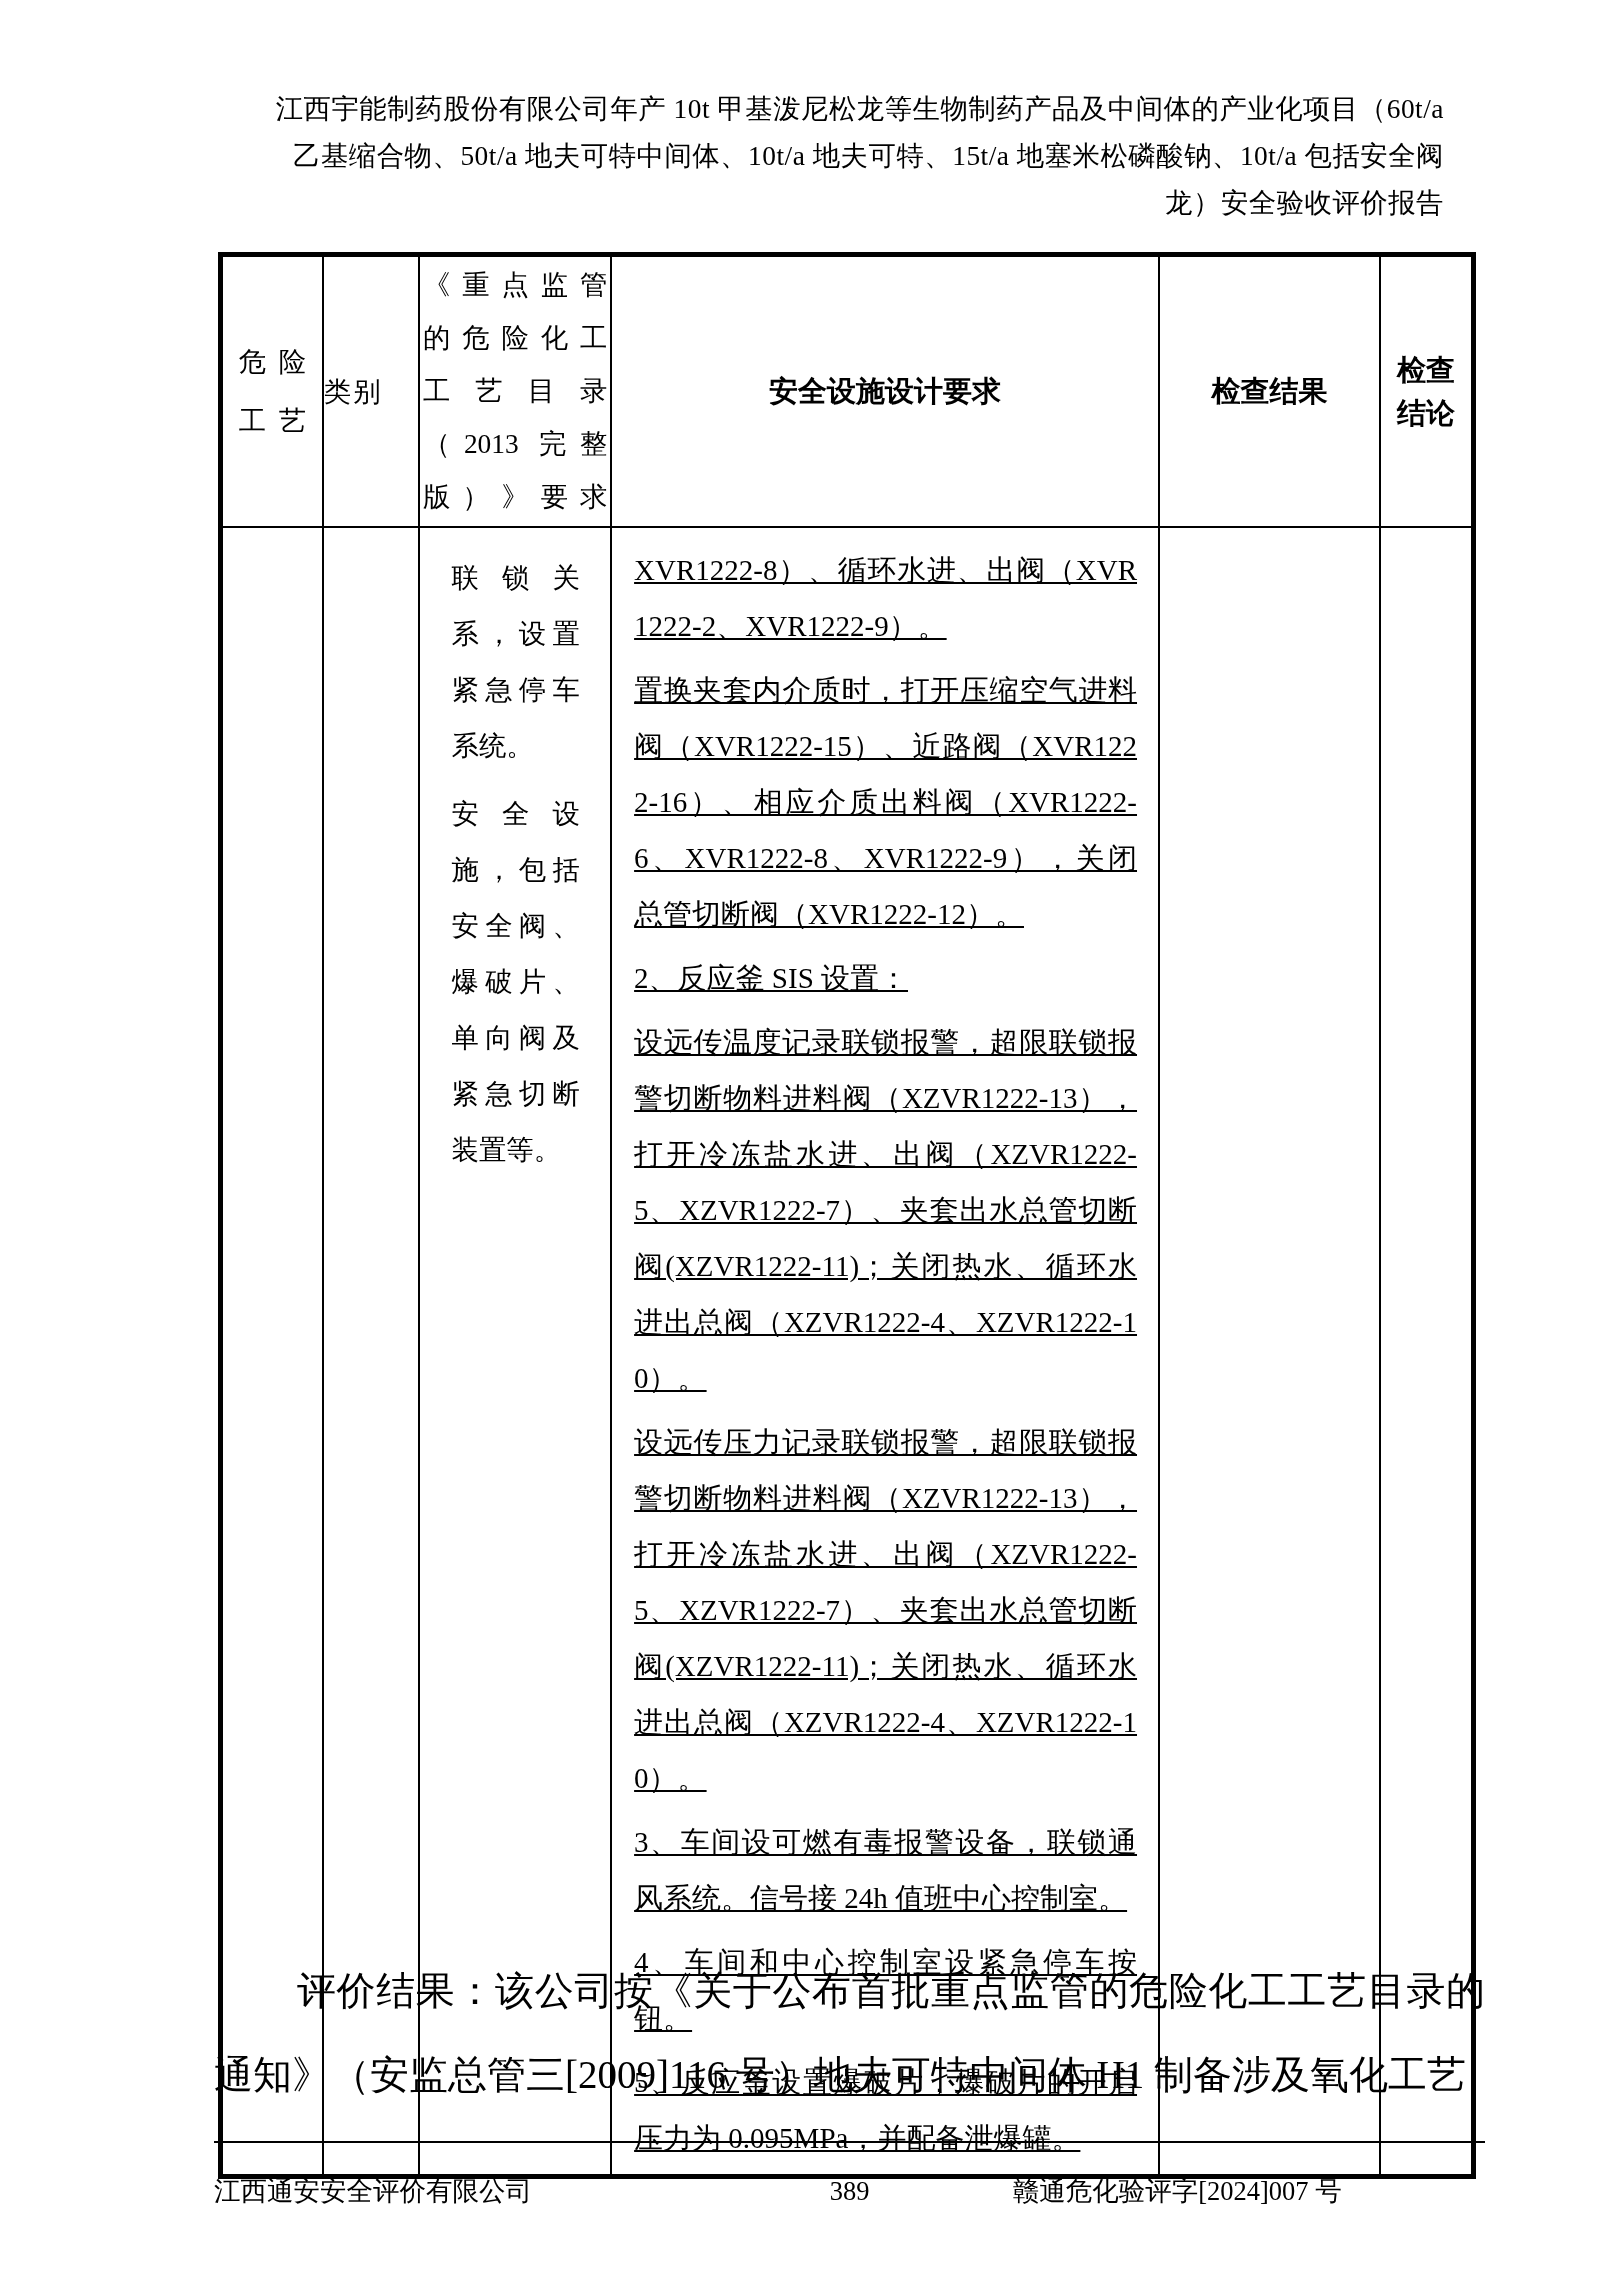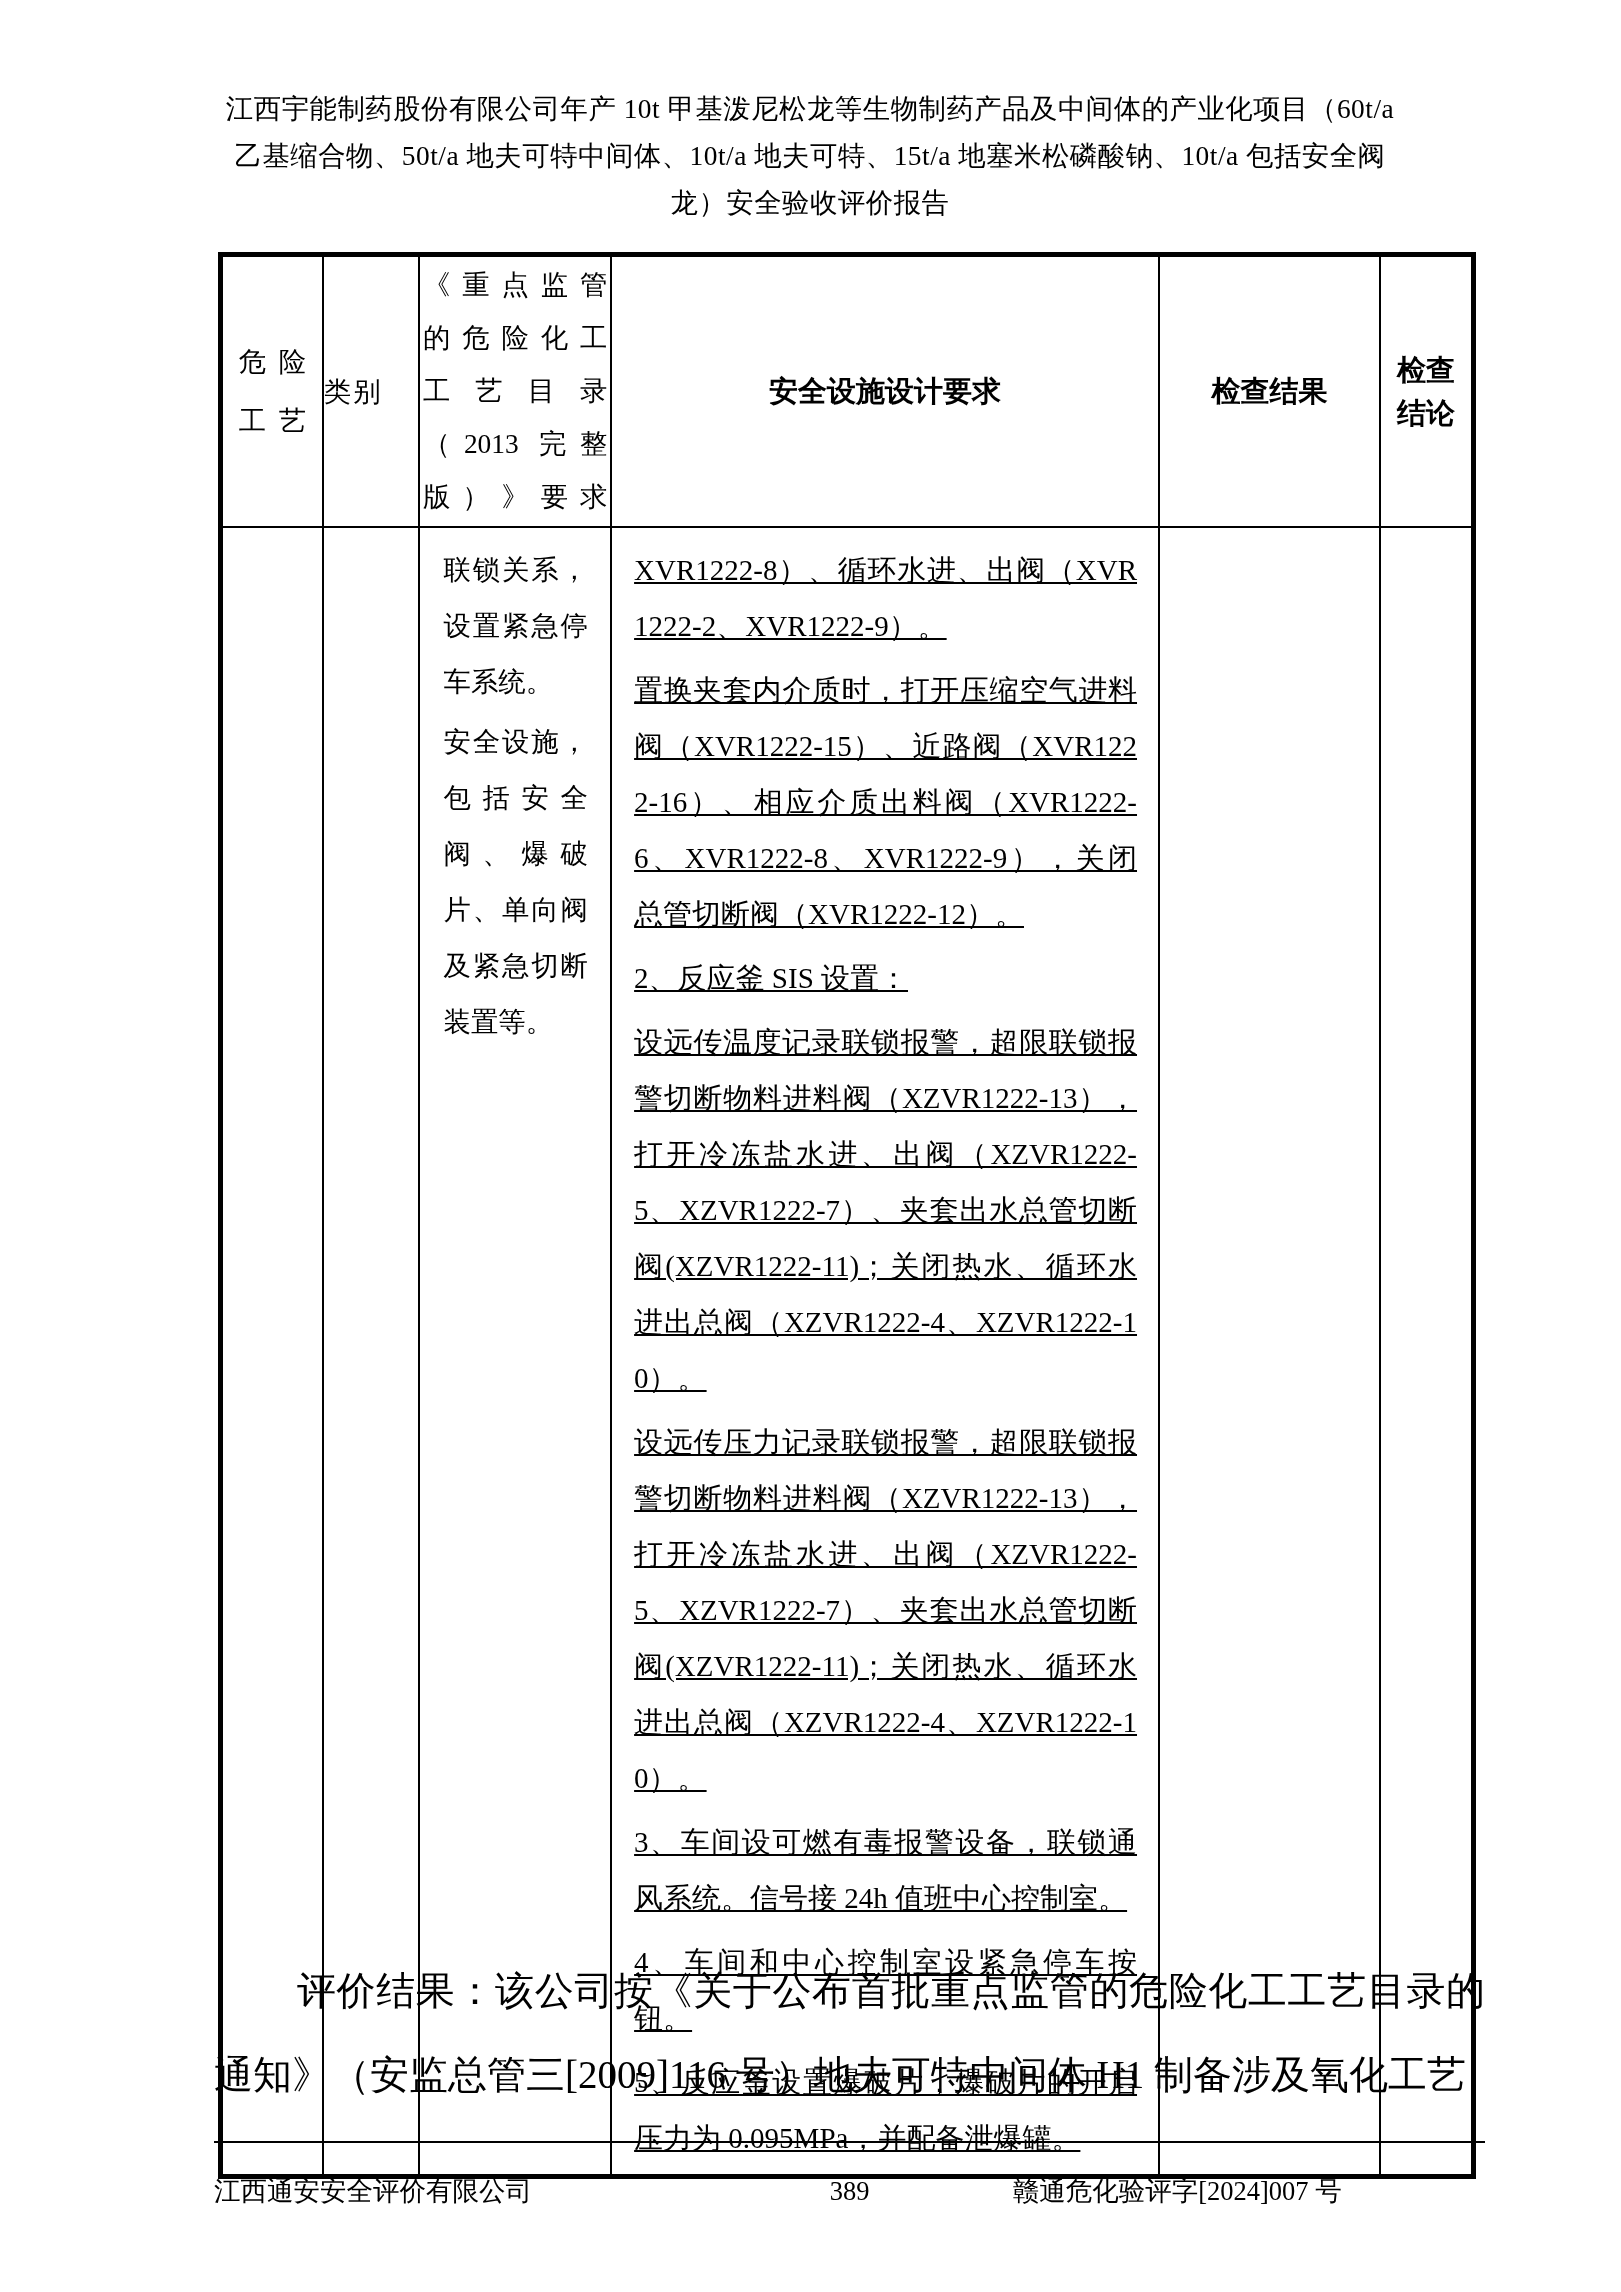--- a/index.html
+++ b/index.html
@@ -15,7 +15,7 @@
   
   .doc-header{
     position:absolute;top:86px;left:176px;width:1268px;
-    font-size:27.4px;line-height:47px;text-align:center;
+    font-size:27.4px;line-height:47px;text-align:right;
     letter-spacing:0.5px;
   }
   .doc-header div{white-space:nowrap;}

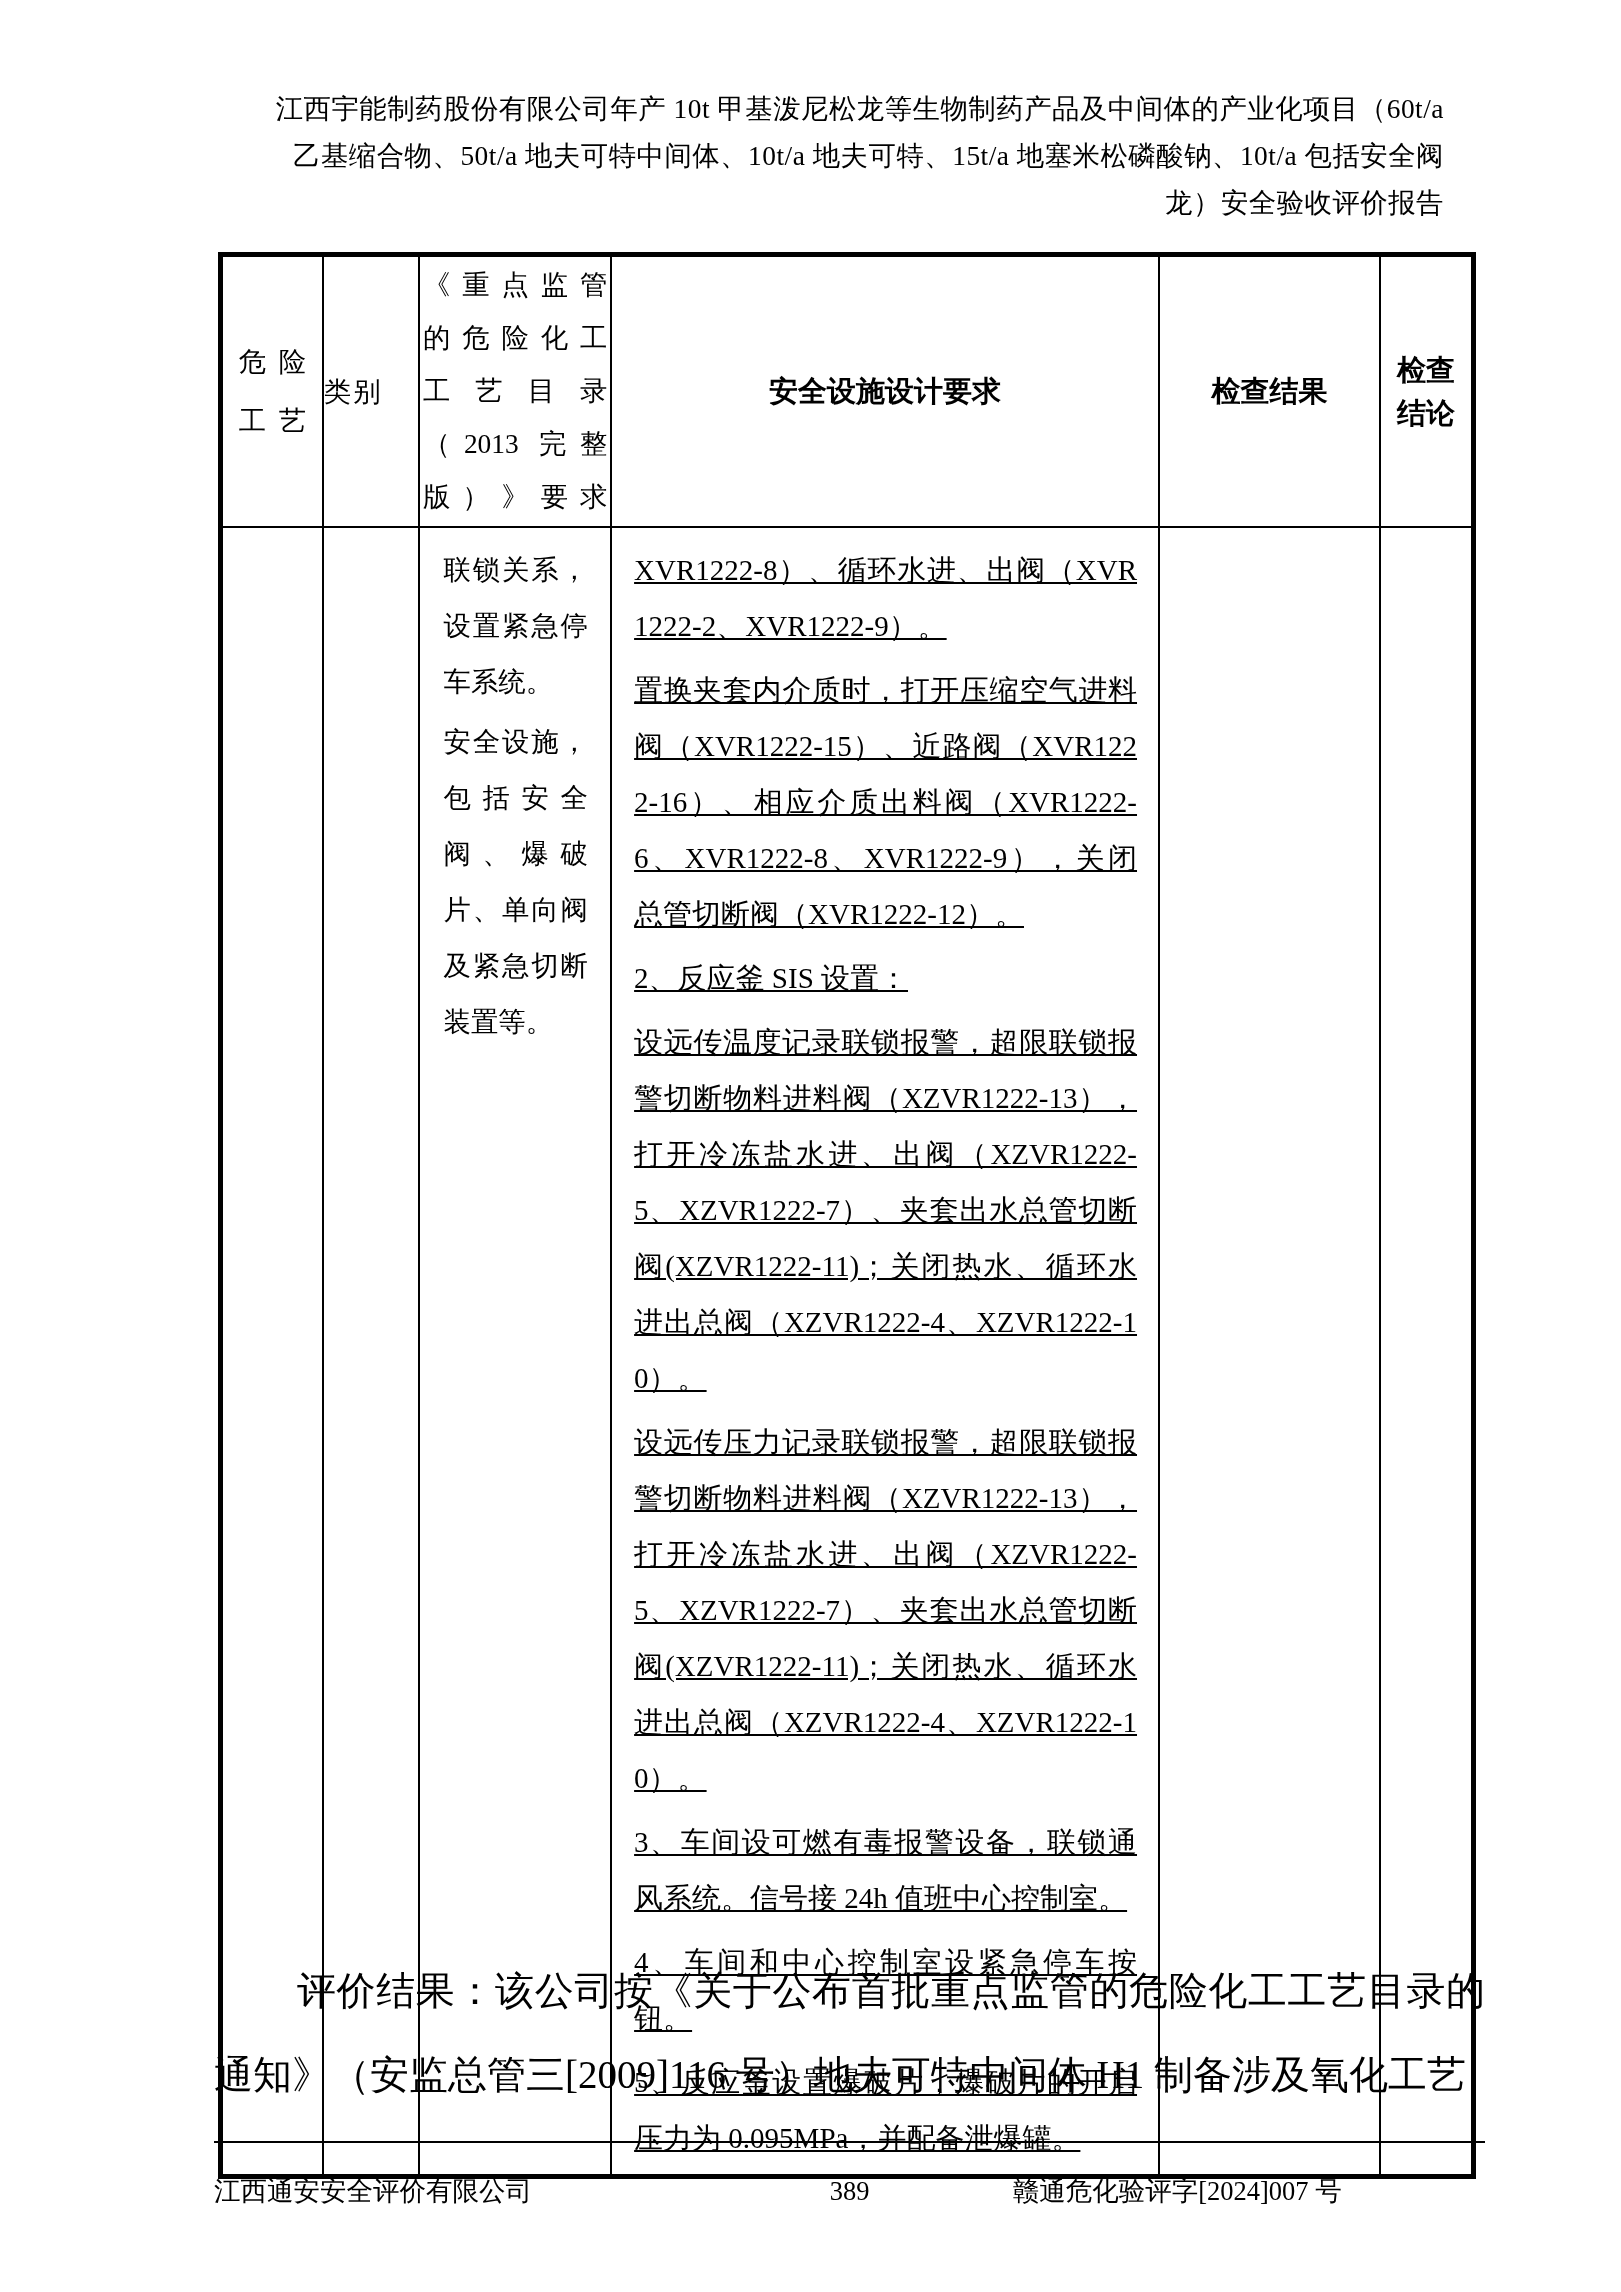--- a/index.html
+++ b/index.html
@@ -46,7 +46,7 @@
   tr.body-row td{vertical-align:top;}
   .req-cell{padding:9.8px 18.6px 0 19.6px;}
   .req-cell p{
-    margin:4px;font-size:27.4px;line-height:56px;
+    margin:12px;font-size:27.4px;line-height:56px;
     text-align:justify;word-break:break-all;
   }
   .design-cell{padding:5.9px 12.7px 0 13.7px;}

